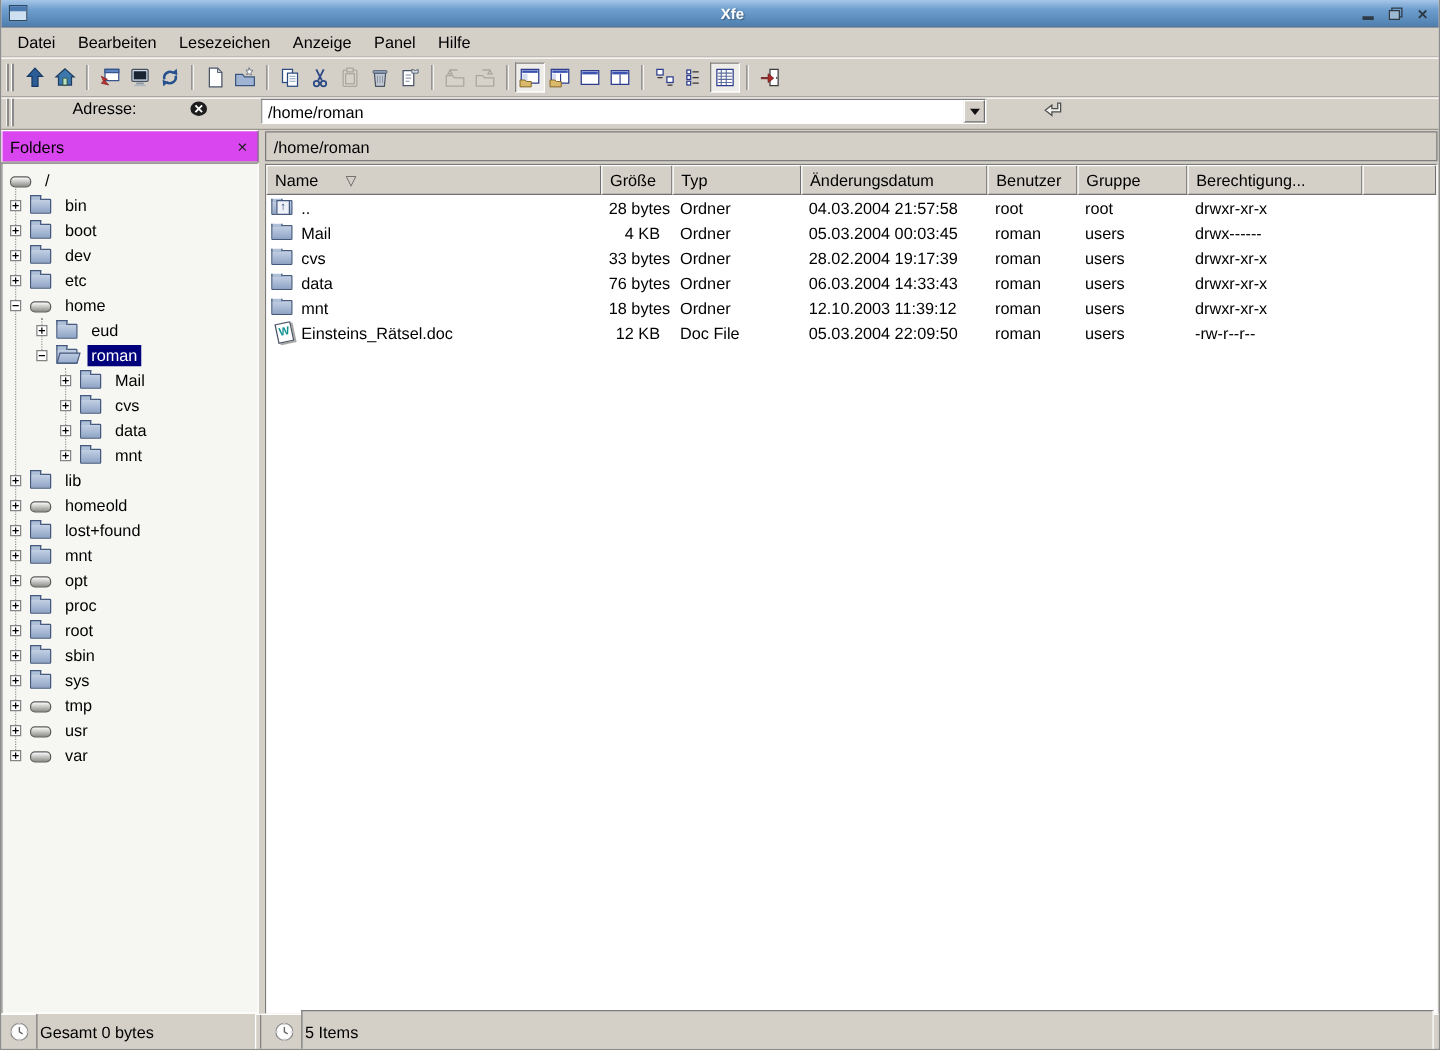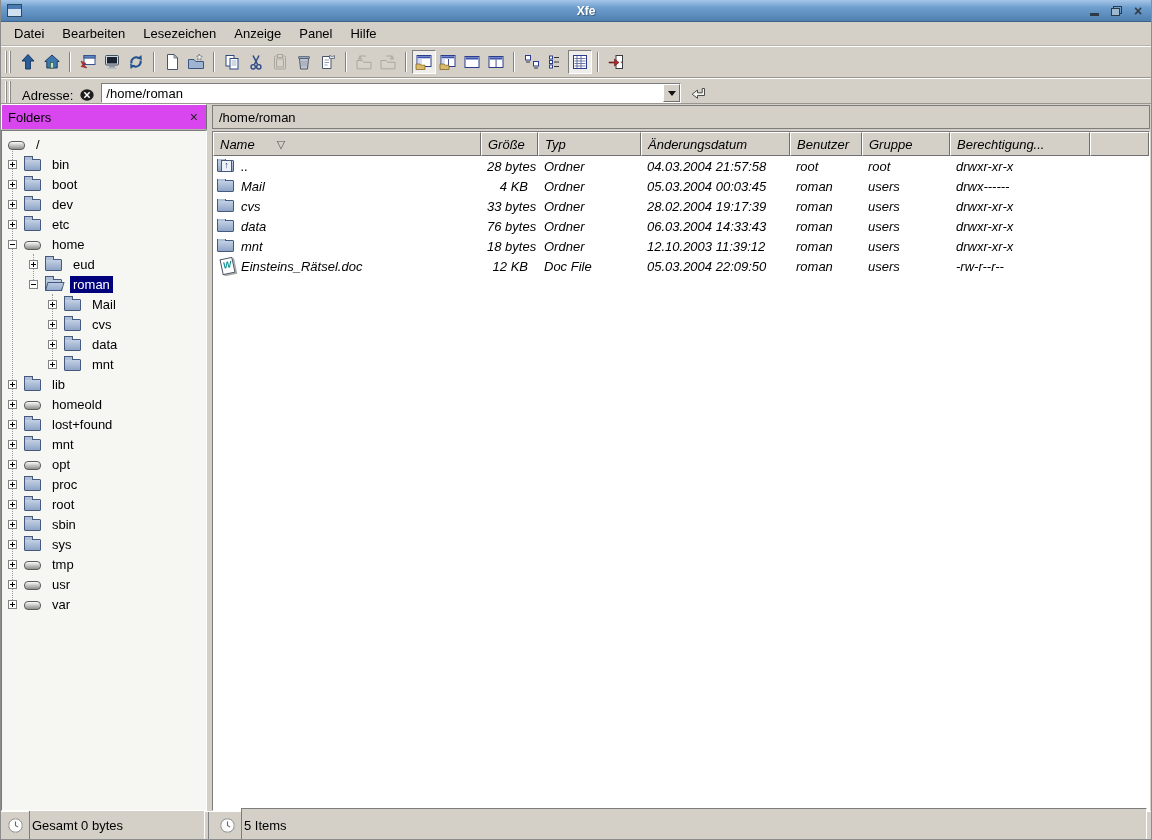--- a/index.html
+++ b/index.html
@@ -41,7 +41,7 @@
   .tb-sep { width:2px; height:20px; border-left:1px solid #828282; border-right:1px solid #ffffff; margin:0 5px; }
   .tbi { display:flex; }
   
-  .addressbar { height:26px; flex:0 0 26px; display:flex; align-items:flex-end; background:#d4d0c8; border-top:1px solid #fff; border-bottom:1px solid #9a968e; padding-left:2px; }
+  .addressbar { height:26px; flex:0 0 26px; display:flex; align-items:flex-start; background:#d4d0c8; border-top:1px solid #fff; border-bottom:1px solid #9a968e; padding-left:2px;gap:36px; }
   .addr-label { margin:0 6px 0 6px; }
   .addr-clear { width:16px; height:16px; display:flex; margin-right:6px; }
   .combo { display:flex; width:580px; height:20px; border:1px solid; border-color:#7c7c7c #ffffff #ffffff #7c7c7c; background:#fff; }

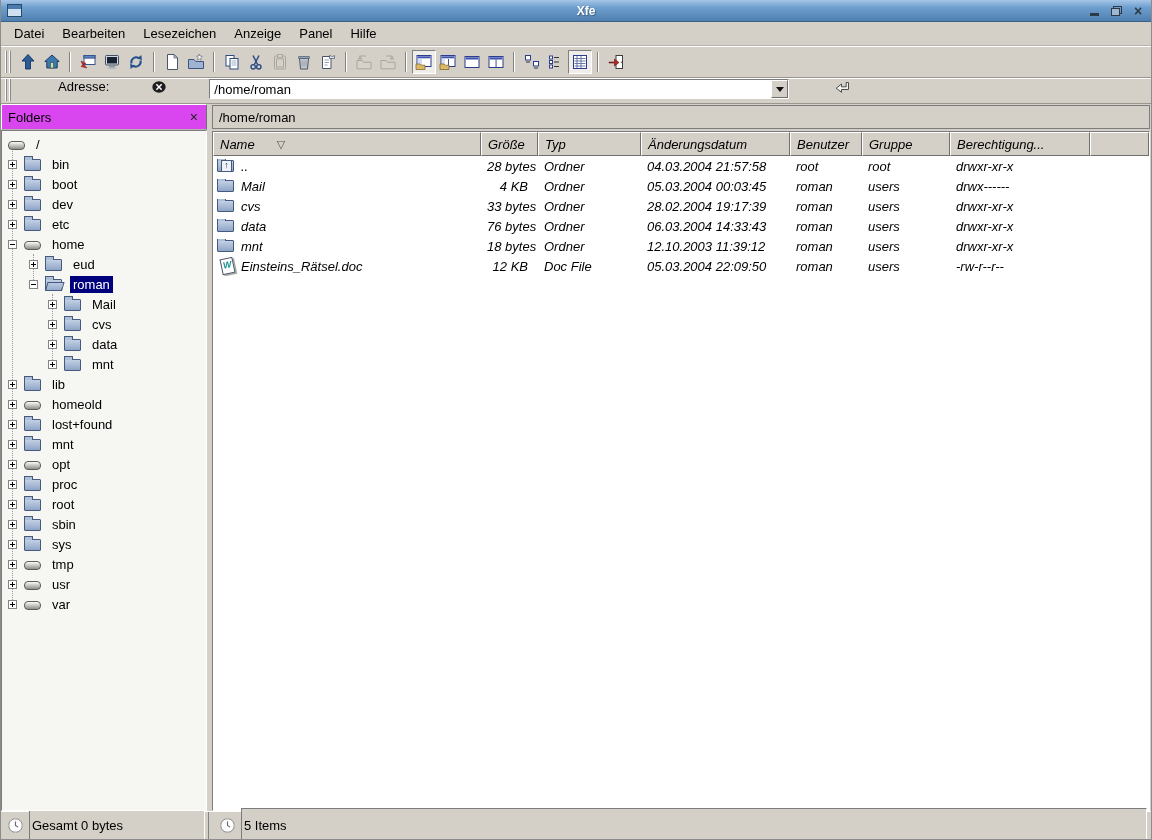--- a/index.html
+++ b/index.html
@@ -82,7 +82,7 @@
   
   .rightpane { flex:1; display:flex; flex-direction:column; min-width:0; min-height:0; padding:0 1px; }
   .path-bar { height:24px; flex:0 0 24px; margin:1px 0 2px 0; border:1px solid #7c7c7c; background:#d4d0c8; display:flex; align-items:center; padding:0 6px; }
-  .list-frame { flex:1; border:1px solid; border-color:#7c7c7c #ffffff #ffffff #7c7c7c; background:#fff; display:flex; flex-direction:column; overflow:hidden;font-style:italic; }
+  .list-frame { flex:1; border:1px solid; border-color:#7c7c7c #ffffff #ffffff #7c7c7c; background:#fff; display:flex; flex-direction:column; overflow:hidden; }
   .list-header { height:24px; flex:0 0 24px; display:flex; }
   .col-h { background:#d4d0c8; border:1px solid; border-color:#ffffff #6f6f6f #6f6f6f #ffffff; display:flex; align-items:center; padding:0 6px; white-space:nowrap; overflow:hidden; }
   .w-name{width:268px;flex:0 0 268px;} .w-size{width:57px;flex:0 0 57px;} .w-type{width:103px;flex:0 0 103px;}

